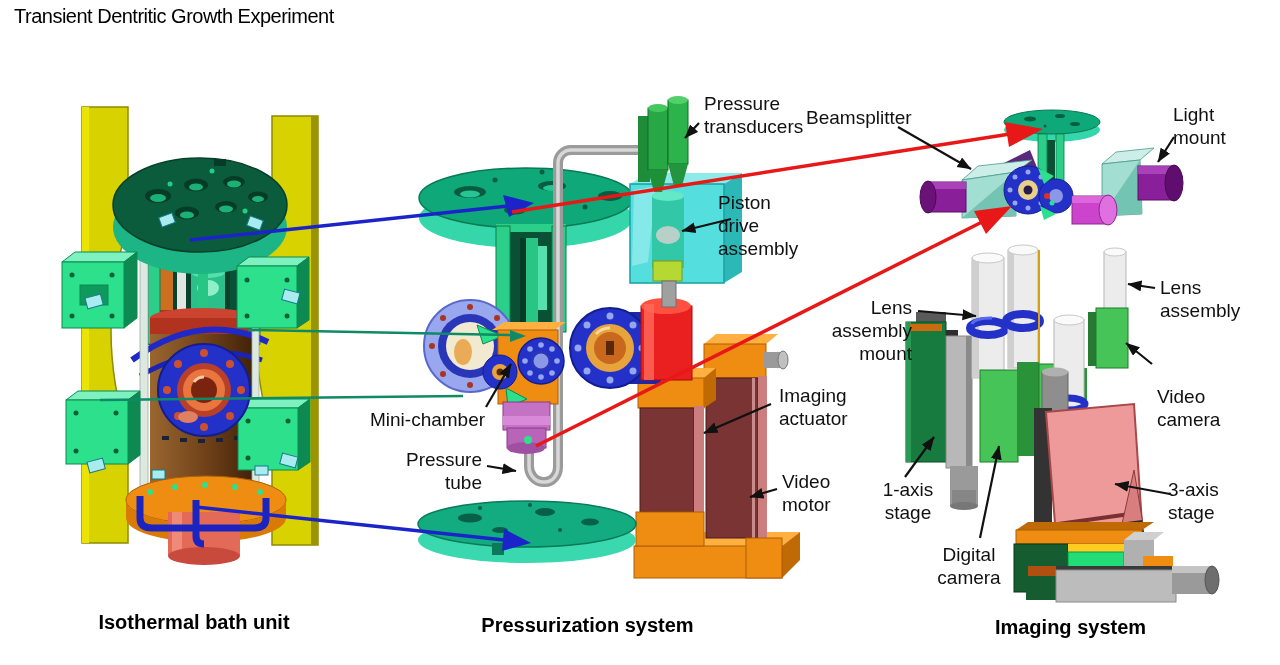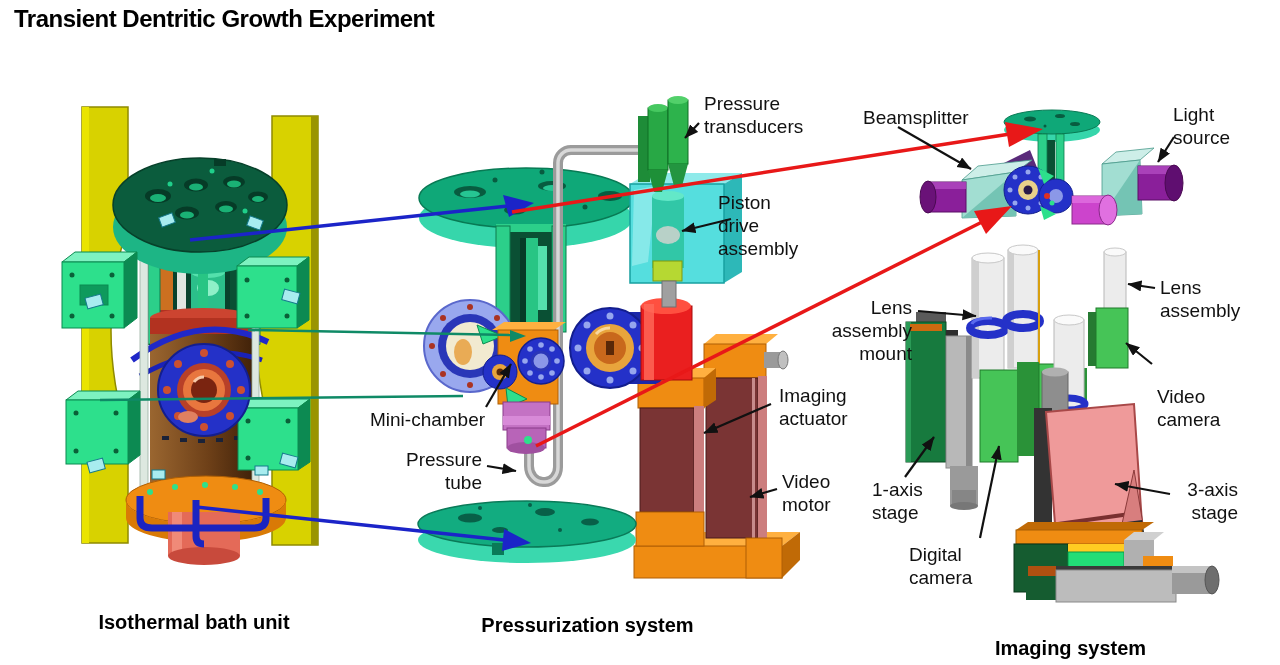--- a/index.html
+++ b/index.html
@@ -6,7 +6,7 @@
   .stage{position:relative;width:1280px;height:665px;background:var(--c-background,#fff);
          font-family:"Liberation Sans",sans-serif;overflow:hidden;}
   .stage svg{position:absolute;left:0;top:0;}
-  .title{position:absolute;left:14px;top:5px;font-size:24px;font-weight:bold;
+  .title{position:absolute;left:14px;top:5px;font-size:20px;font-weight:normal;
          color:var(--c-title-text,#000);letter-spacing:-0.5px;text-align:center;}
   .lbl{position:absolute;font-size:19px;line-height:23px;color:var(--c-label-text,#111);
        white-space:pre-line;}

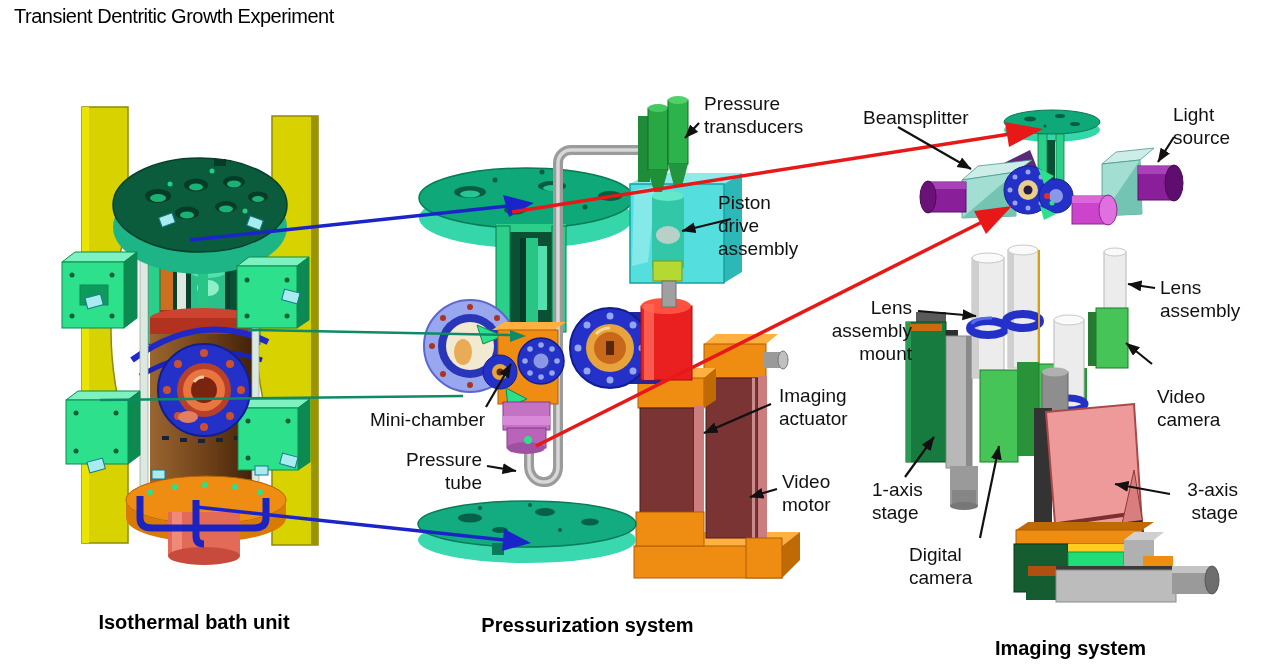--- a/index.html
+++ b/index.html
@@ -459,7 +459,7 @@
 <div class="lbl" style="left:718px;top:191px">Piston
 drive
 assembly</div>
-<div class="lbl" style="left:863px;top:106px">Beamsplitter</div>
+<div class="lbl" style="left:806px;top:106px">Beamsplitter</div>
 <div class="lbl" style="left:1173px;top:103px">Light
 source</div>
 <div class="lbl" style="right:368px;top:296px;text-align:right">Lens

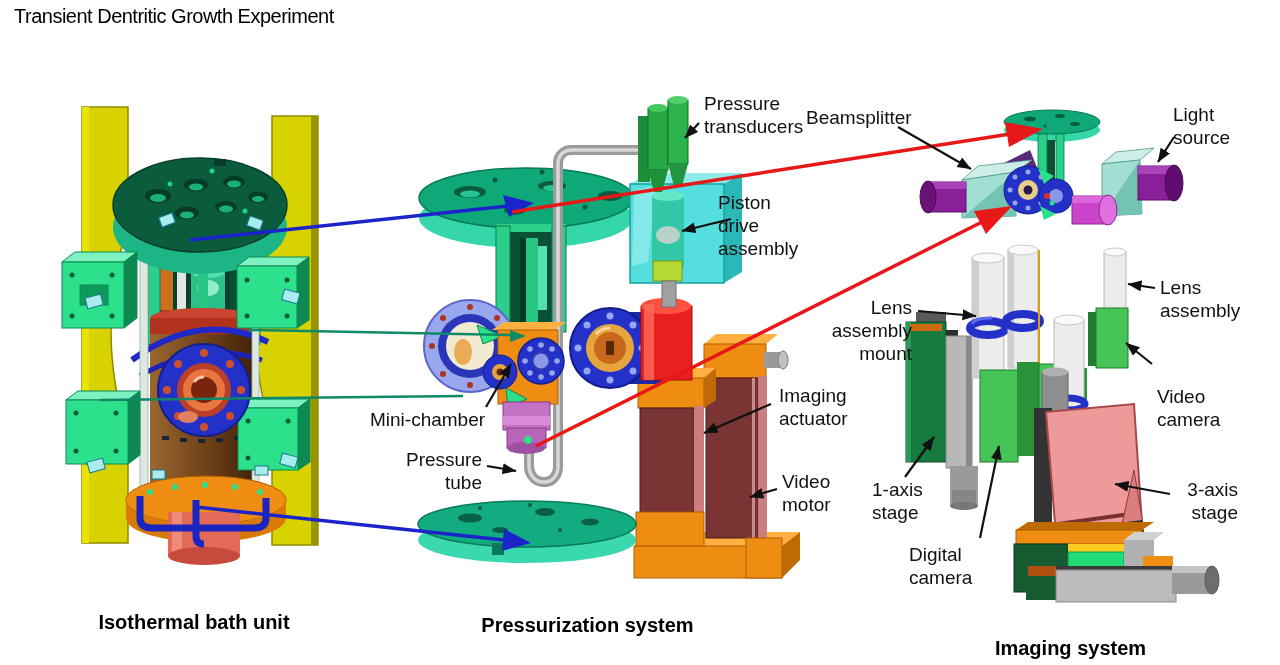--- a/index.html
+++ b/index.html
@@ -461,7 +461,7 @@
 assembly</div>
 <div class="lbl" style="left:806px;top:106px">Beamsplitter</div>
 <div class="lbl" style="left:1173px;top:103px">Light
-source</div>
+mount</div>
 <div class="lbl" style="right:368px;top:296px;text-align:right">Lens
 assembly
 mount</div>

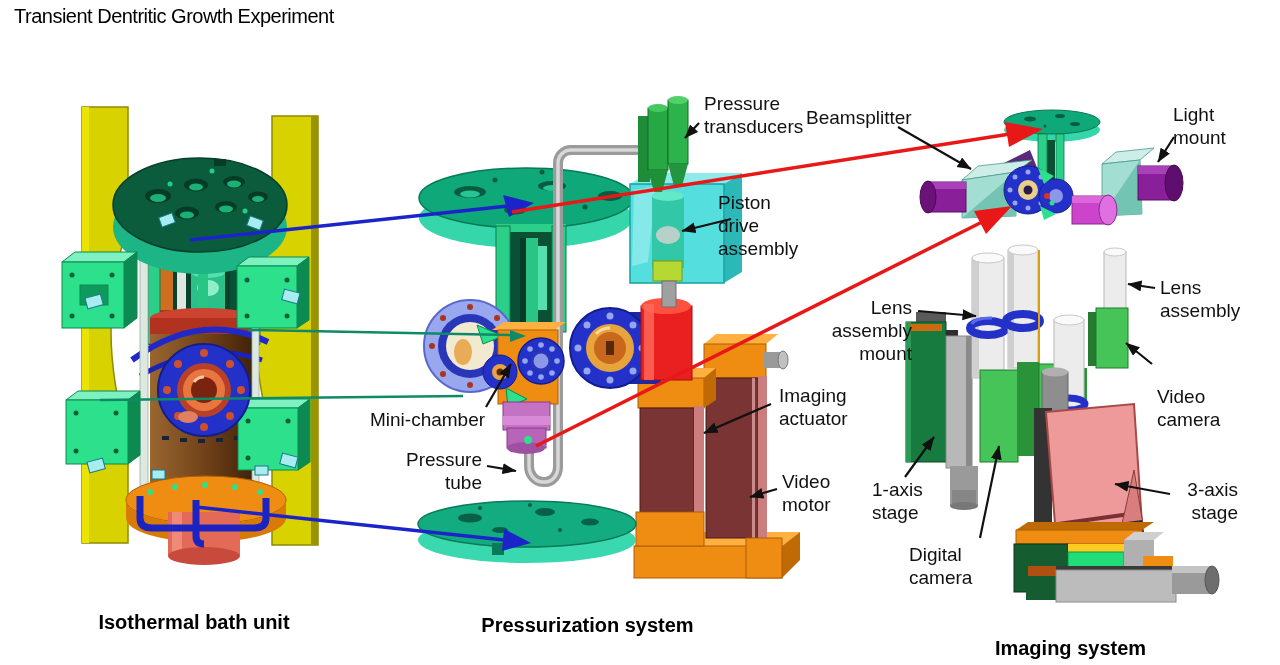--- a/index.html
+++ b/index.html
@@ -469,7 +469,7 @@
 assembly</div>
 <div class="lbl" style="left:1157px;top:385px">Video
 camera</div>
-<div class="lbl" style="left:872px;top:478px;width:72px;">1-axis
+<div class="lbl" style="left:872px;top:478px;width:72px;text-align:center">1-axis
 stage</div>
 <div class="lbl" style="left:909px;top:543px;width:72px;text-align:left">Digital
 camera</div>

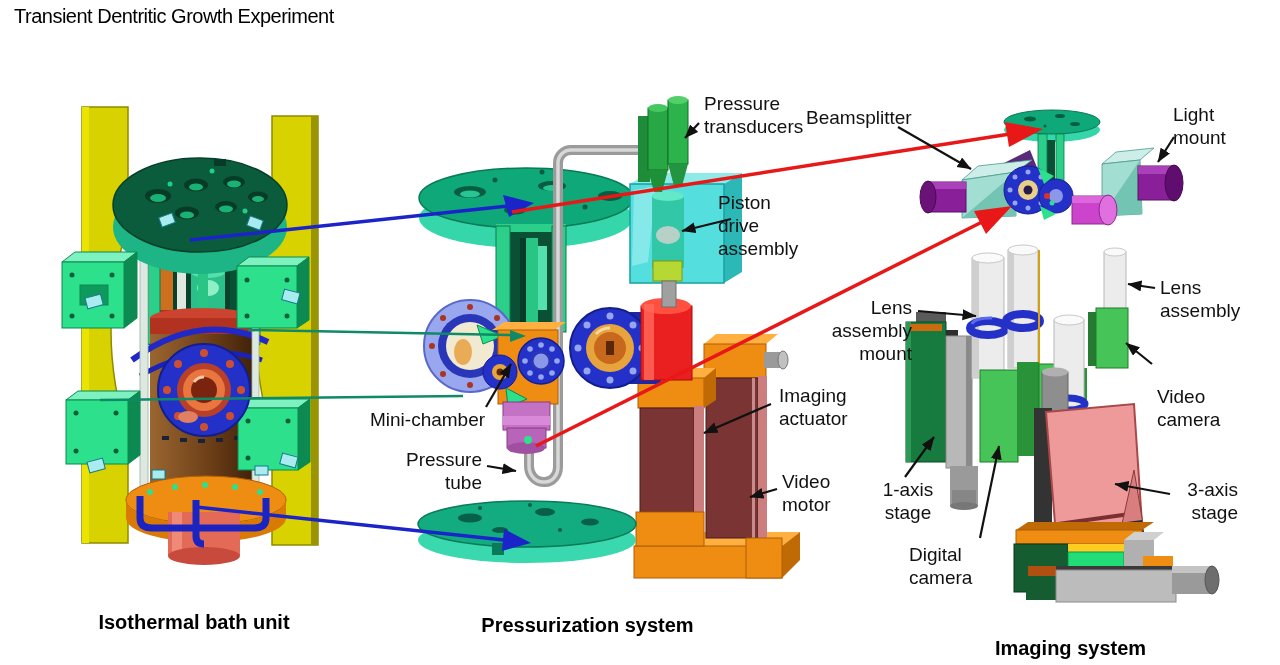--- a/index.html
+++ b/index.html
@@ -473,7 +473,7 @@
 stage</div>
 <div class="lbl" style="left:909px;top:543px;width:72px;text-align:left">Digital
 camera</div>
-<div class="lbl" style="left:1168px;top:478px;width:70px;text-align:right">3-axis
+<div class="lbl" style="left:1168px;top:478px;width:70px;text-align:left">3-axis
 stage</div>
 <div class="lbl" style="left:370px;top:408px">Mini-chamber</div>
 <div class="lbl" style="left:398px;top:448px;width:84px;text-align:right">Pressure

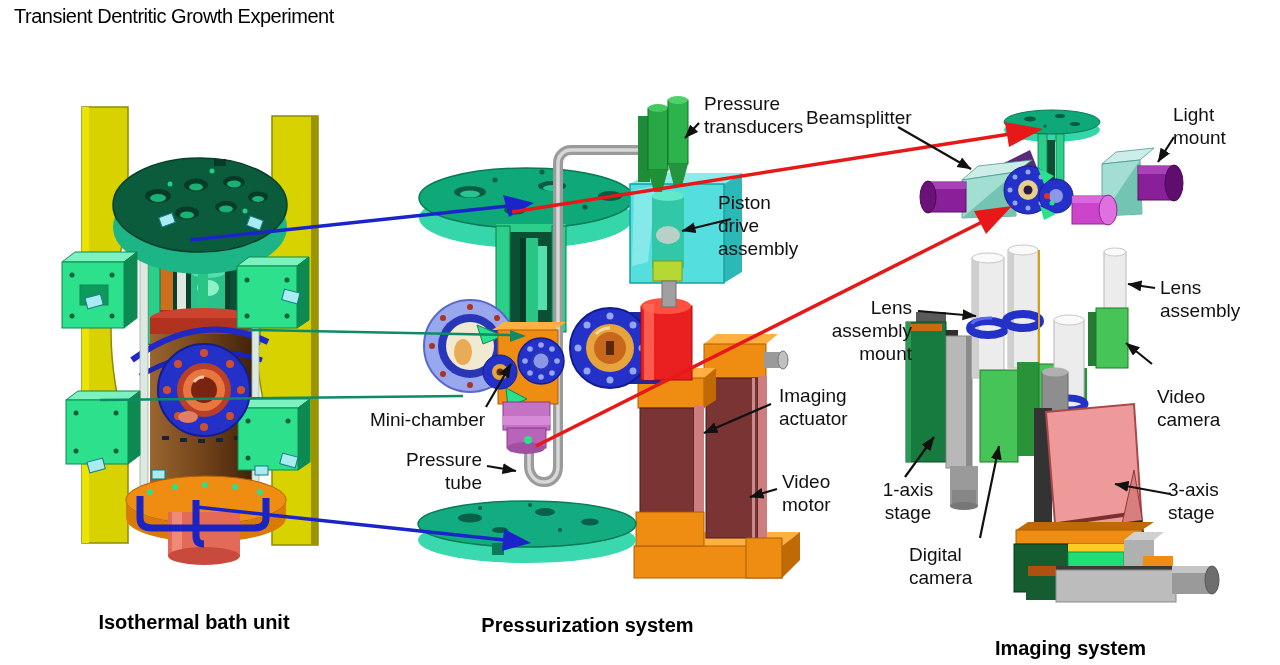--- a/index.html
+++ b/index.html
@@ -471,7 +471,7 @@
 camera</div>
 <div class="lbl" style="left:872px;top:478px;width:72px;text-align:center">1-axis
 stage</div>
-<div class="lbl" style="left:909px;top:543px;width:72px;text-align:left">Digital
+<div class="lbl" style="left:933px;top:543px;width:72px;text-align:center">Digital
 camera</div>
 <div class="lbl" style="left:1168px;top:478px;width:70px;text-align:left">3-axis
 stage</div>

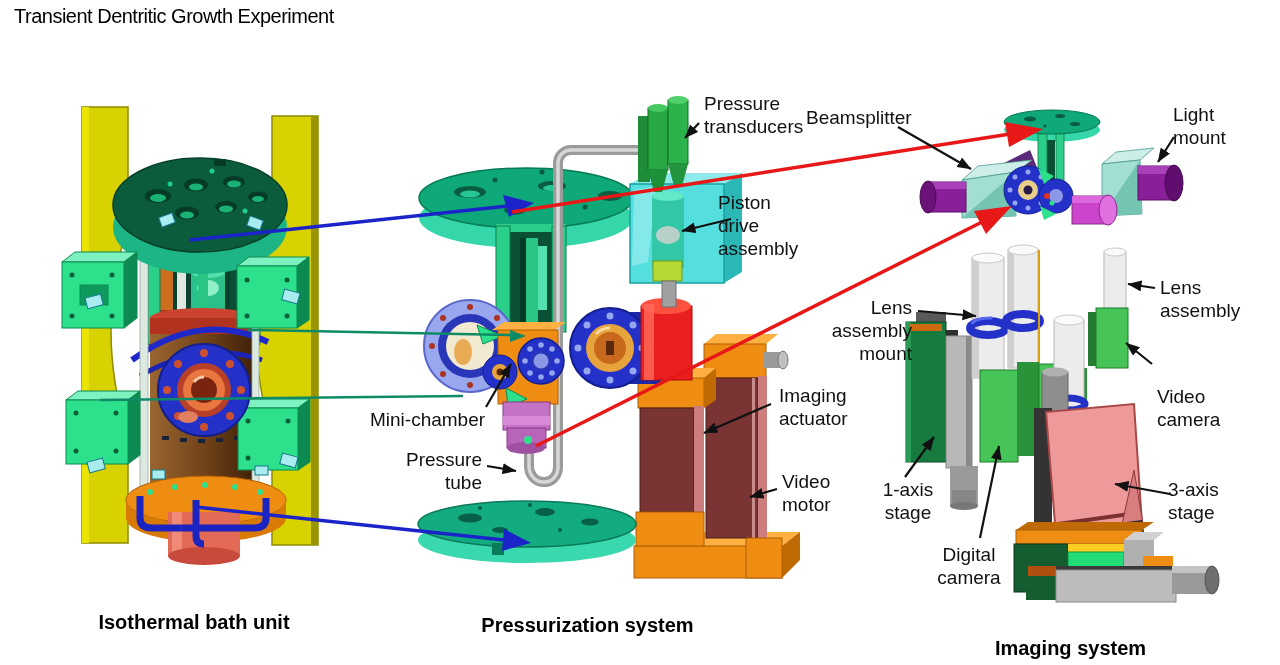--- a/index.html
+++ b/index.html
@@ -485,7 +485,7 @@
 
 <div class="cap" style="left:465px;top:613px;width:245px">Pressurization system</div>
 <div class="cap" style="left:88px;top:610px;width:212px">Isothermal bath unit</div>
-<div class="cap" style="left:958px;top:636px;width:225px">Imaging system</div>
+<div class="cap" style="left:958px;top:615px;width:225px">Imaging system</div>
 
 </div>
 

